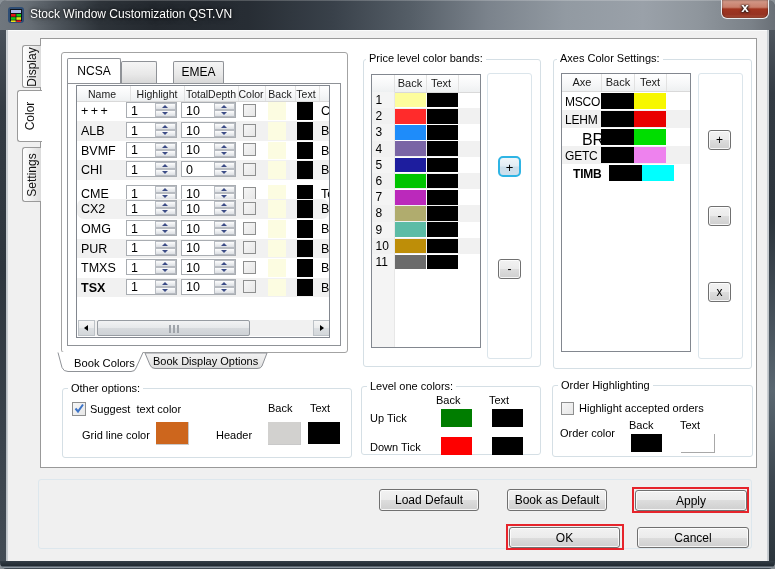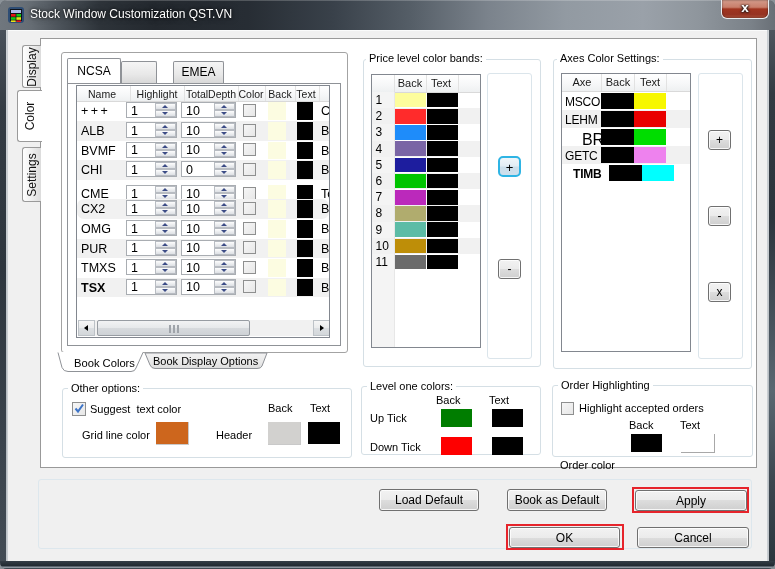--- a/index.html
+++ b/index.html
@@ -606,7 +606,7 @@
 <div class="lbl" style="left:579px;top:402px;">Highlight accepted orders</div>
 <div class="lbl" style="left:629px;top:419px;">Back</div>
 <div class="lbl" style="left:680px;top:419px;">Text</div>
-<div class="lbl" style="left:560px;top:427px;margin-top:32px;">Order color</div>
+<div class="lbl" style="left:560px;top:427px;">Order color</div>
 <div class="sw" style="left:631px;top:434px;width:31px;height:18px;background:#000;"></div>
 <div class="sw" style="left:681px;top:434px;width:33px;height:18px;background:#fff;border-right:1px solid #a8a8a8;border-bottom:1px solid #a8a8a8;"></div>
 

